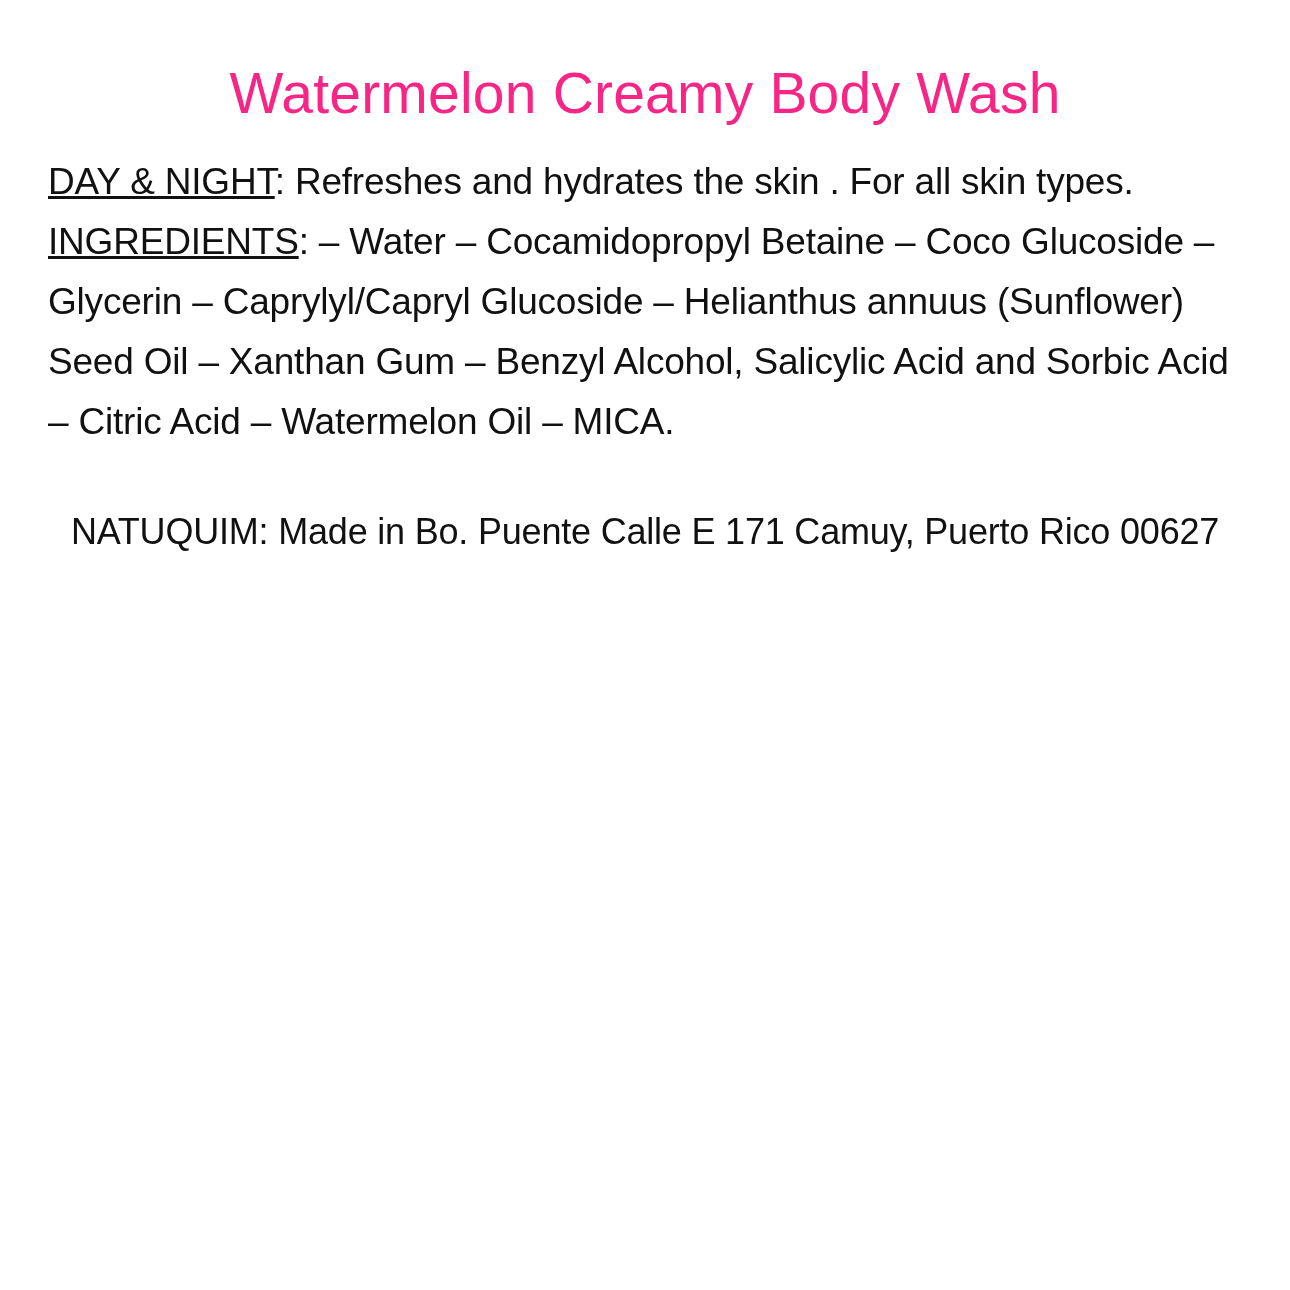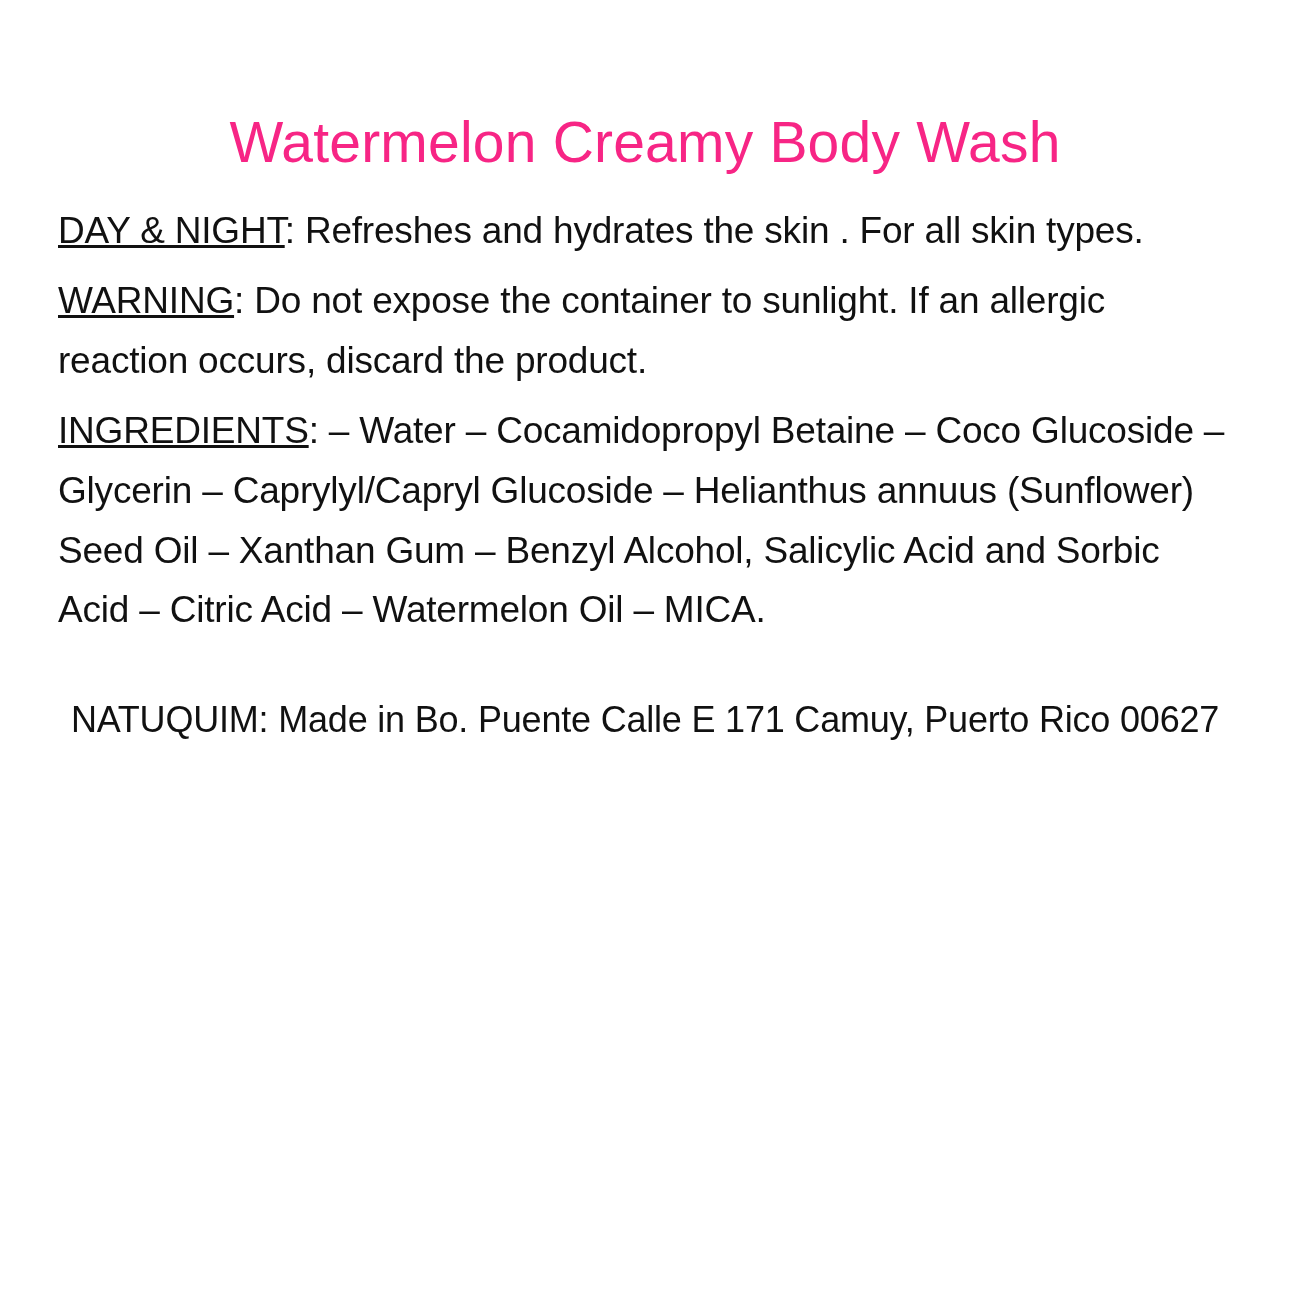--- a/index.html
+++ b/index.html
@@ -19,7 +19,7 @@
     box-sizing: border-box;
     width: 1290px;
     height: 1048px;
-    padding: 113px 48px 0 48px;
+    padding: 64px 48px 0 48px;
   }
 
   .product-title {

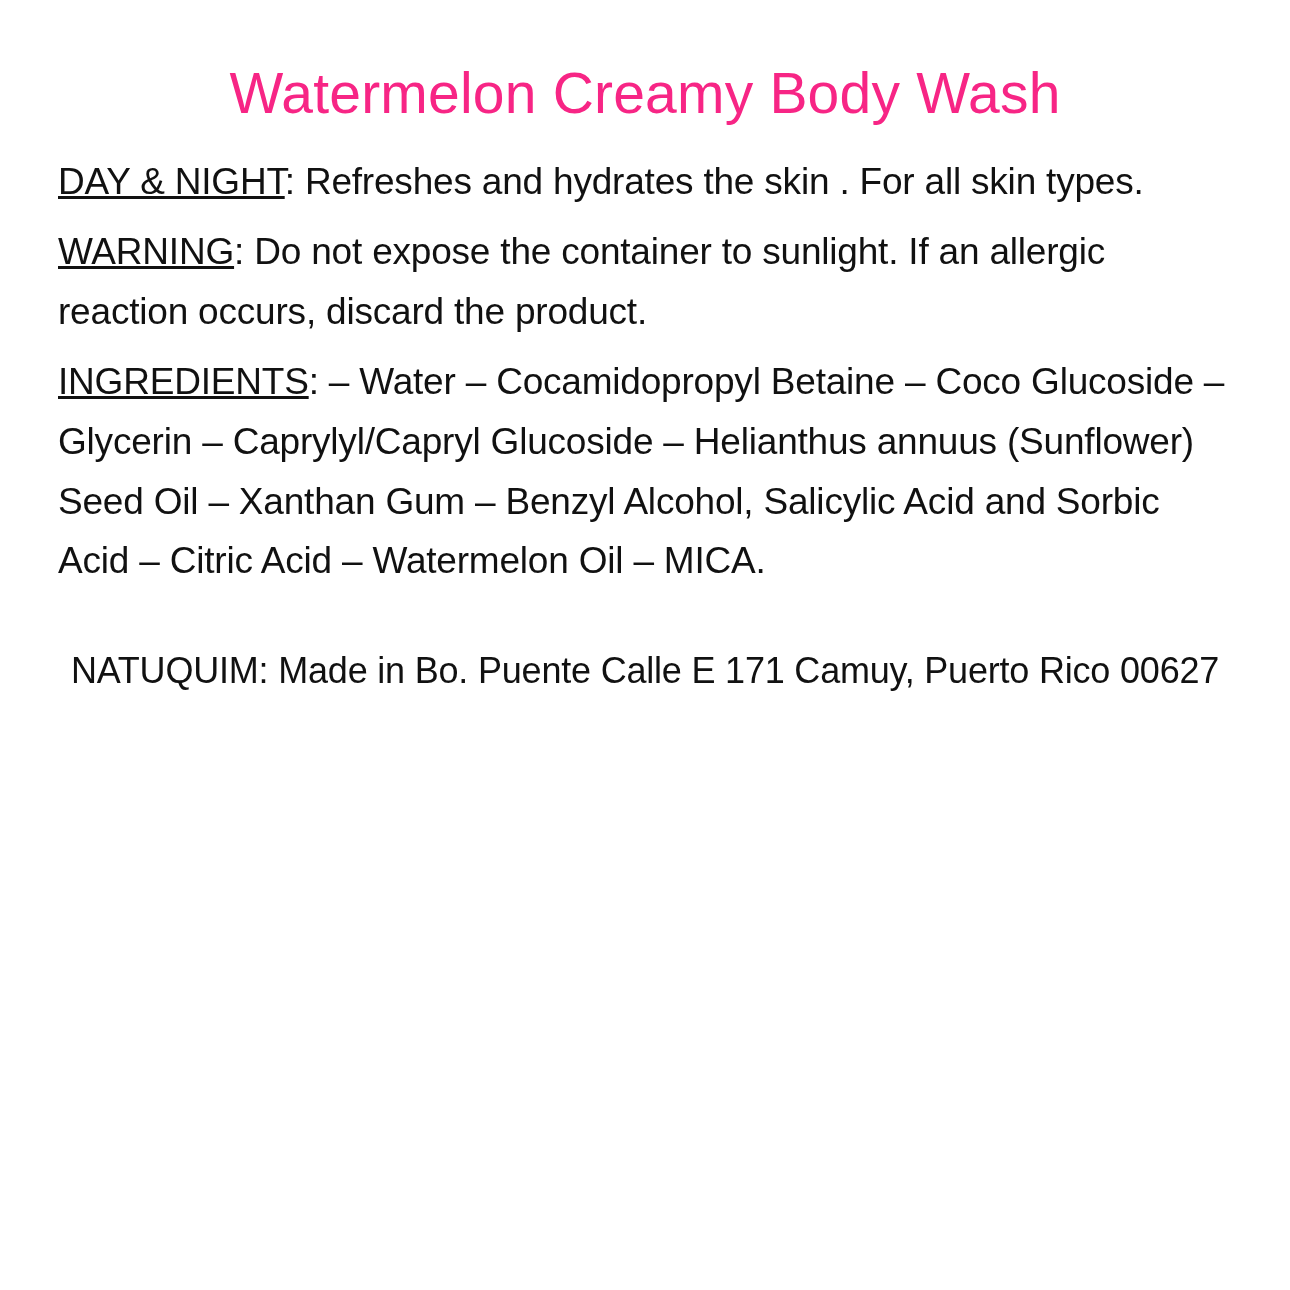--- a/index.html
+++ b/index.html
@@ -40,7 +40,7 @@
   }
 
   .para {
-    margin: 10px;
+    margin: 0;
   }
 
   .heading-inline {

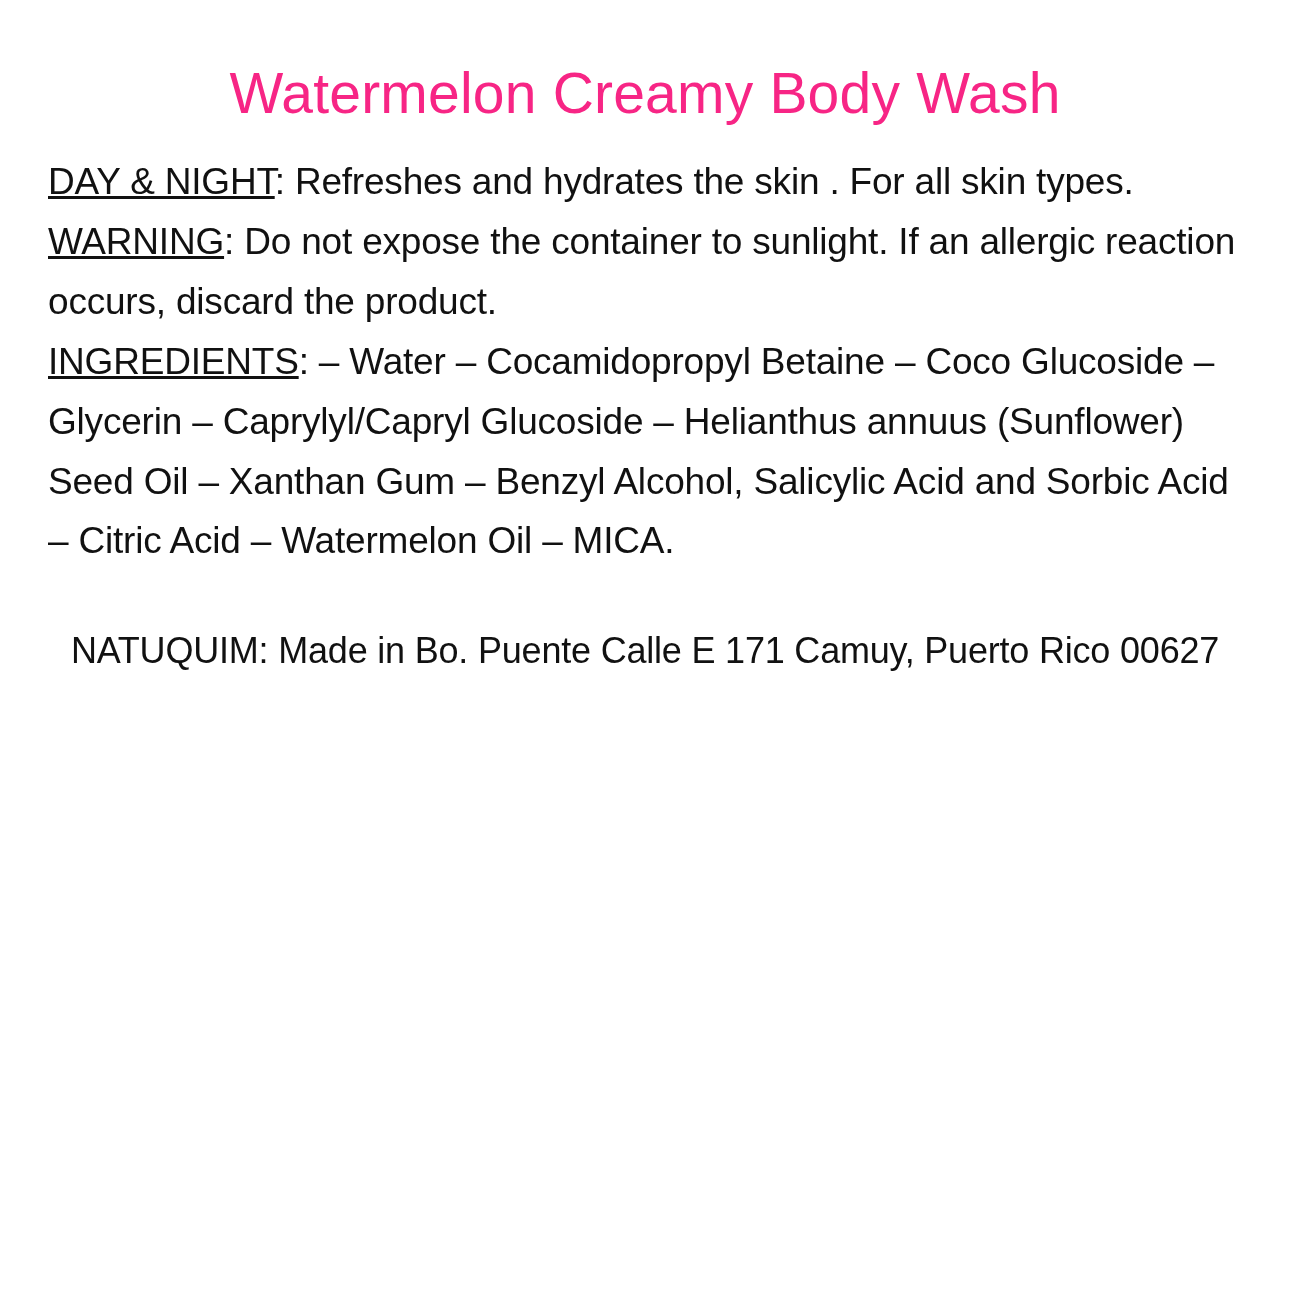--- a/index.html
+++ b/index.html
@@ -74,7 +74,6 @@
 
     <p class="para"><span class="heading-inline">DAY &amp; NIGHT</span><span>: </span><span>Refreshes and hydrates the skin . For all skin types.</span></p>
 
-    <p class="para"><span class="heading-inline">WARNING</span><span>: </span><span>Do not expose the container to sunlight. If an allergic reaction occurs, discard the product.</span></p>
 
 
     <p class="para"><span class="heading-inline">INGREDIENTS</span><span>: </span><span>– Water – Cocamidopropyl Betaine – Coco Glucoside – Glycerin – Caprylyl/Capryl Glucoside  – Helianthus annuus (Sunflower) Seed Oil – Xanthan Gum – Benzyl Alcohol, Salicylic Acid and Sorbic Acid – Citric Acid – Watermelon Oil – MICA.</span></p>

